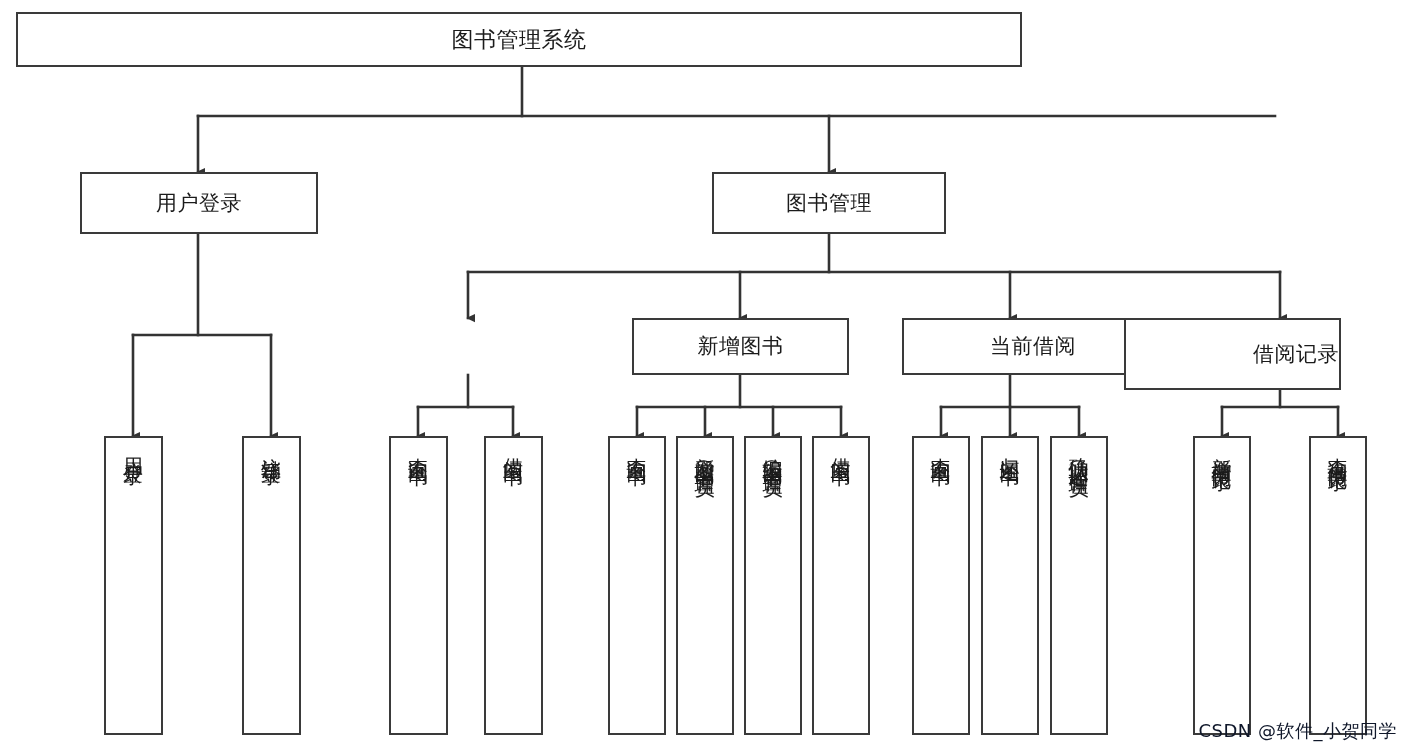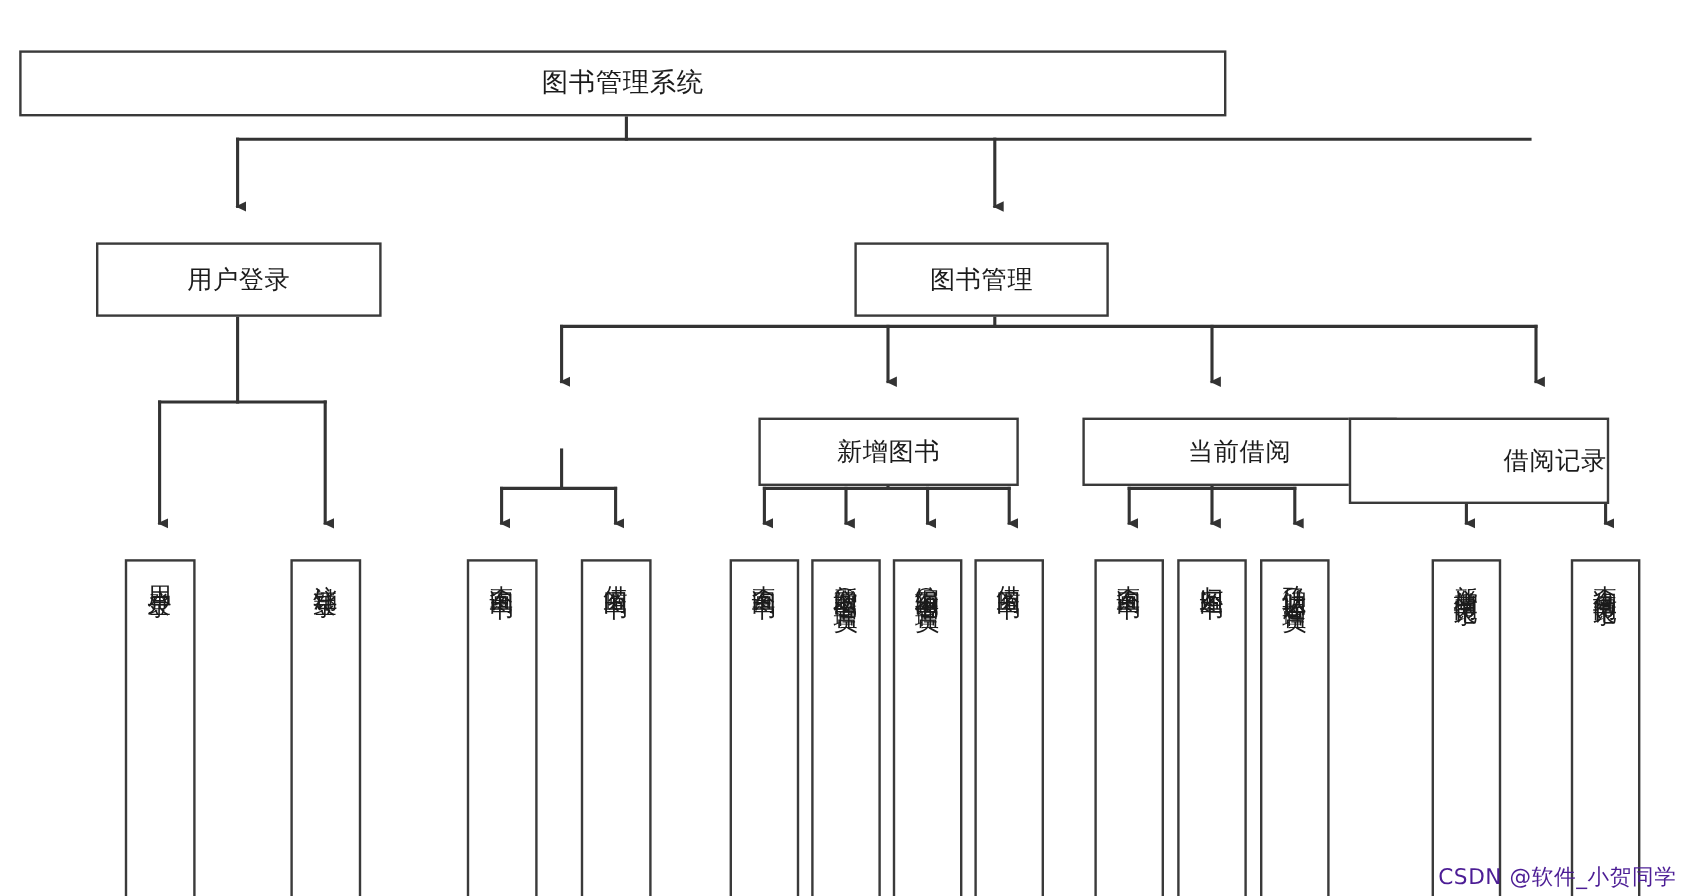--- a/index.html
+++ b/index.html
@@ -33,7 +33,6 @@
     align-items: center;
     justify-content: center;
     z-index: 2;
-    margin-top: 30px;
   }
   .node-label {
     color: #1b1b1b;

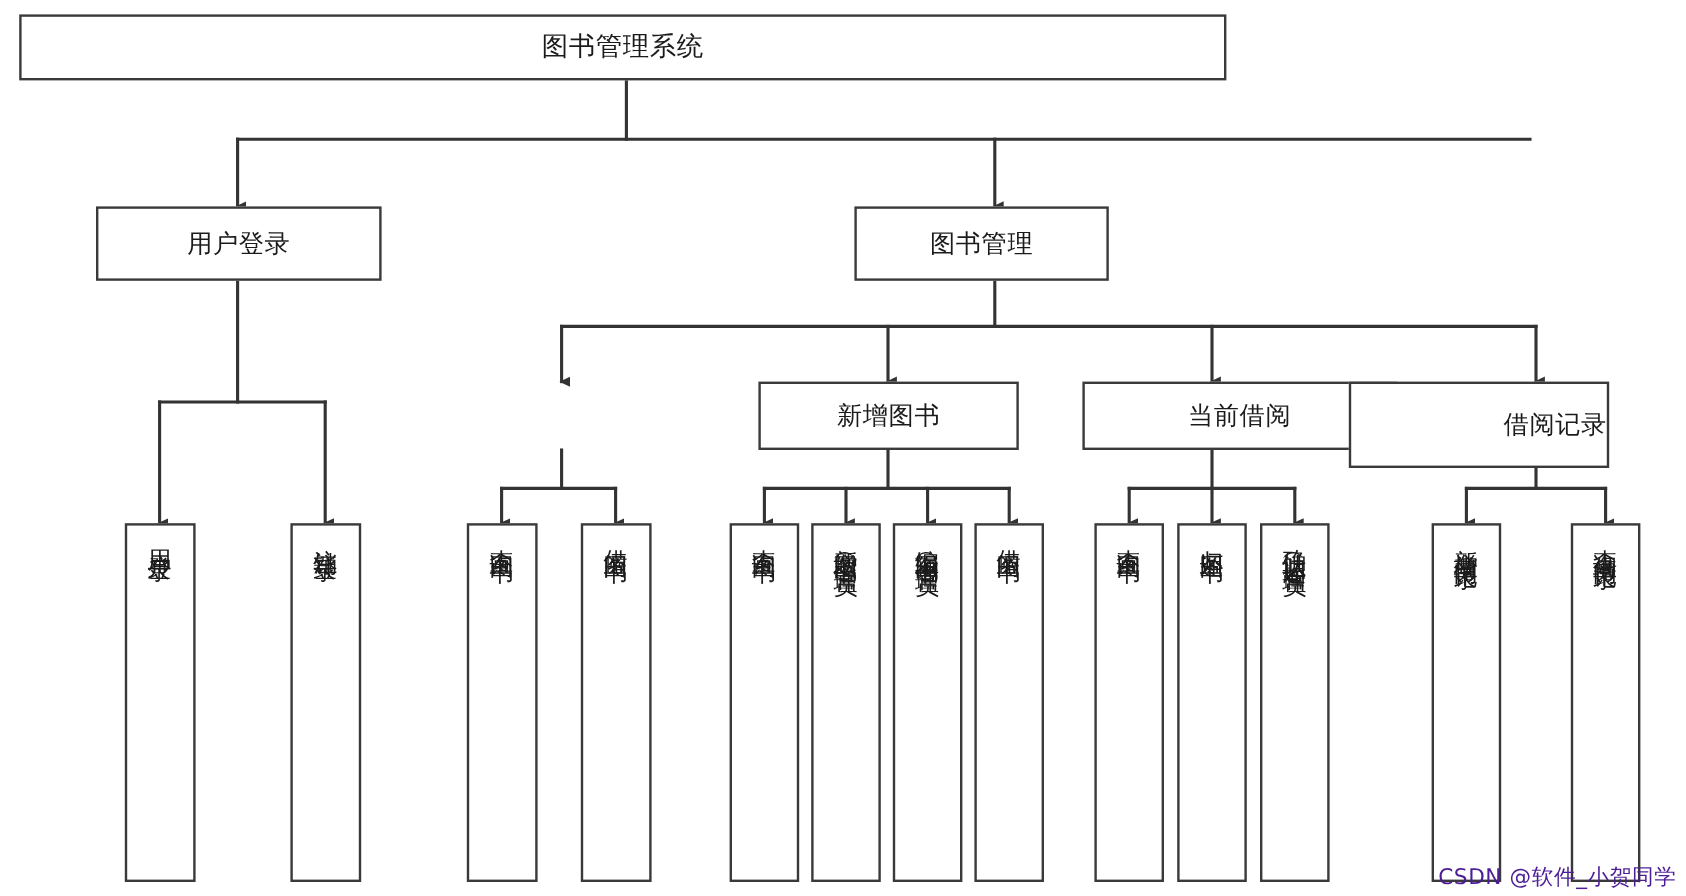--- a/index.html
+++ b/index.html
@@ -129,7 +129,7 @@
   <div class="node" style="left:80px; top:172px; width:238px; height:62px;">
     <span class="node-label">用户登录</span>
   </div>
-  <div class="node" style="left:712px; top:172px; width:212px; height:62px;">
+  <div class="node" style="left:712px; top:172px; width:234px; height:62px;">
     <span class="node-label">图书管理</span>
   </div>
 

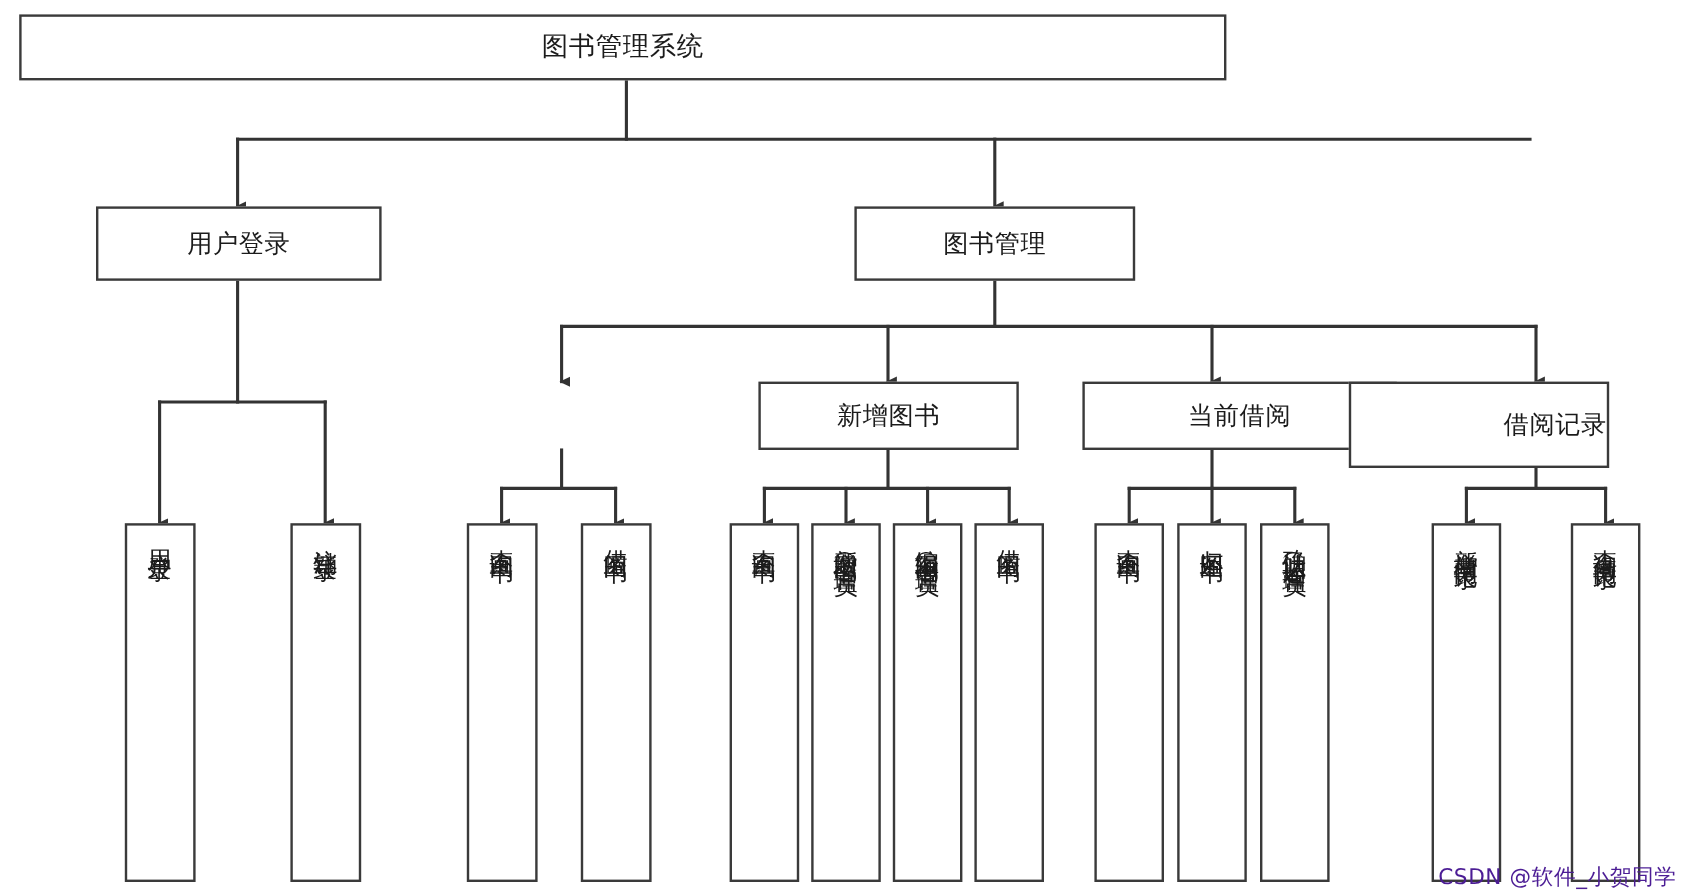--- a/index.html
+++ b/index.html
@@ -60,7 +60,7 @@
     position: absolute;
     right: 8px;
     bottom: 4px;
-    color: #4c1d95;
+    color: #0f172a;
     font-size: 18px;
     letter-spacing: 0.5px;
     z-index: 3;

